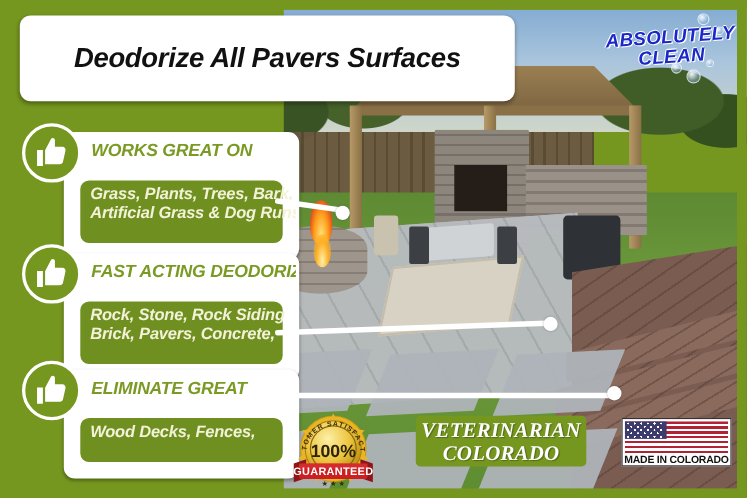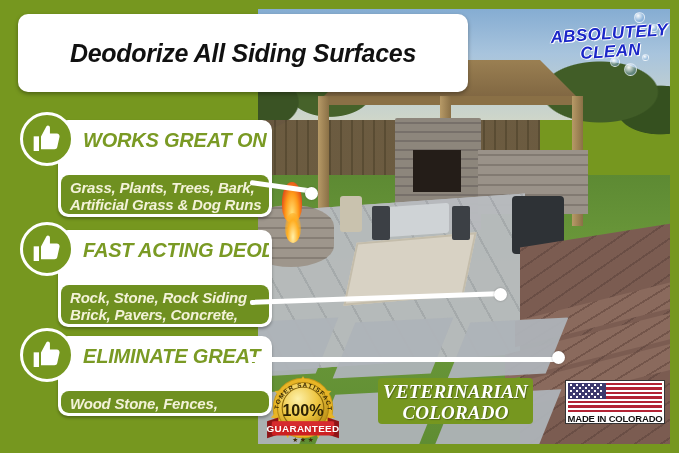--- a/index.html
+++ b/index.html
@@ -373,7 +373,7 @@
   <div class="dot d3"></div>
 
   <div class="headline">
-    <div class="hl1">Deodorize All Siding Surfaces</div>
+    <div class="hl1">Deodorize All Pavers Surfaces</div>
   </div>
 
   <div class="bubble b1"></div>

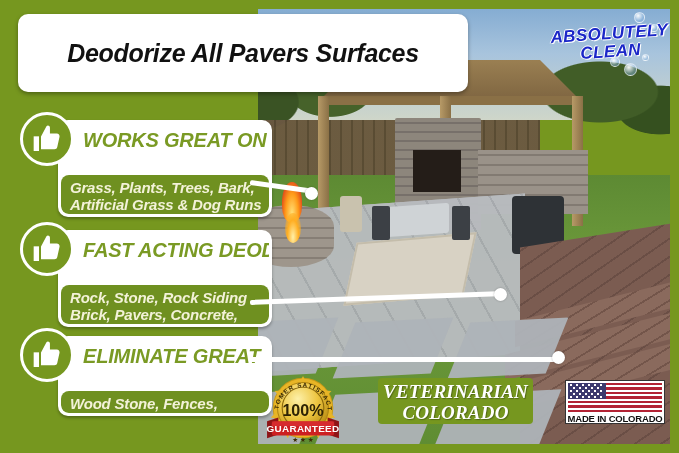--- a/index.html
+++ b/index.html
@@ -213,8 +213,8 @@
     box-shadow:0 2px 3px rgba(0,0,0,.3); overflow:hidden;
   }
   .card-head {
-    background:#ffffff; padding:6px 8px 23px 22px;
-    font-size:20px; font-weight:bold; font-style:italic;
+    background:#ffffff; padding:6px 8px 5px 22px;
+    font-size:16px; font-weight:bold; font-style:italic;
     color:#7a9a24; letter-spacing:-.2px; white-space:nowrap;
   }
   .card-body {

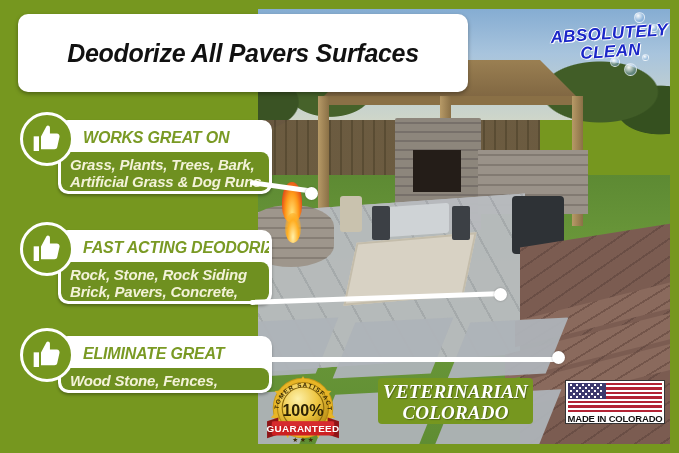--- a/index.html
+++ b/index.html
@@ -218,8 +218,8 @@
     color:#7a9a24; letter-spacing:-.2px; white-space:nowrap;
   }
   .card-body {
-    background:#6f9020; border-radius:8px; margin:0;
-    padding:5px 9px 0 9px;
+    background:#6f9020; border-radius:8px; margin:12px;
+    padding:5px 9px 18px 9px;
     font-size:15px; font-style:italic; font-weight:bold;
     color:#f3f2d8; line-height:1.12; letter-spacing:-.2px;
   }

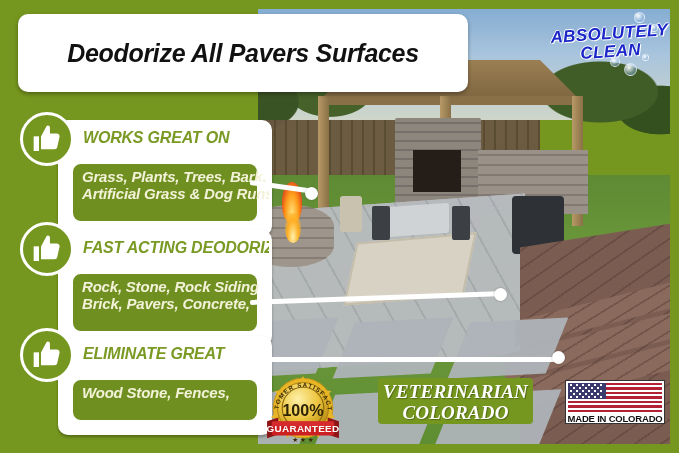--- a/index.html
+++ b/index.html
@@ -422,7 +422,7 @@
     <div class="card">
       <div class="card-head">ELIMINATE GREAT</div>
       <div class="card-body">
-        <div>Wood Stone, Fences,</div>
+        <div>Wood Decks, Fences,</div>
       </div>
     </div>
     <div class="thumb-circle">

